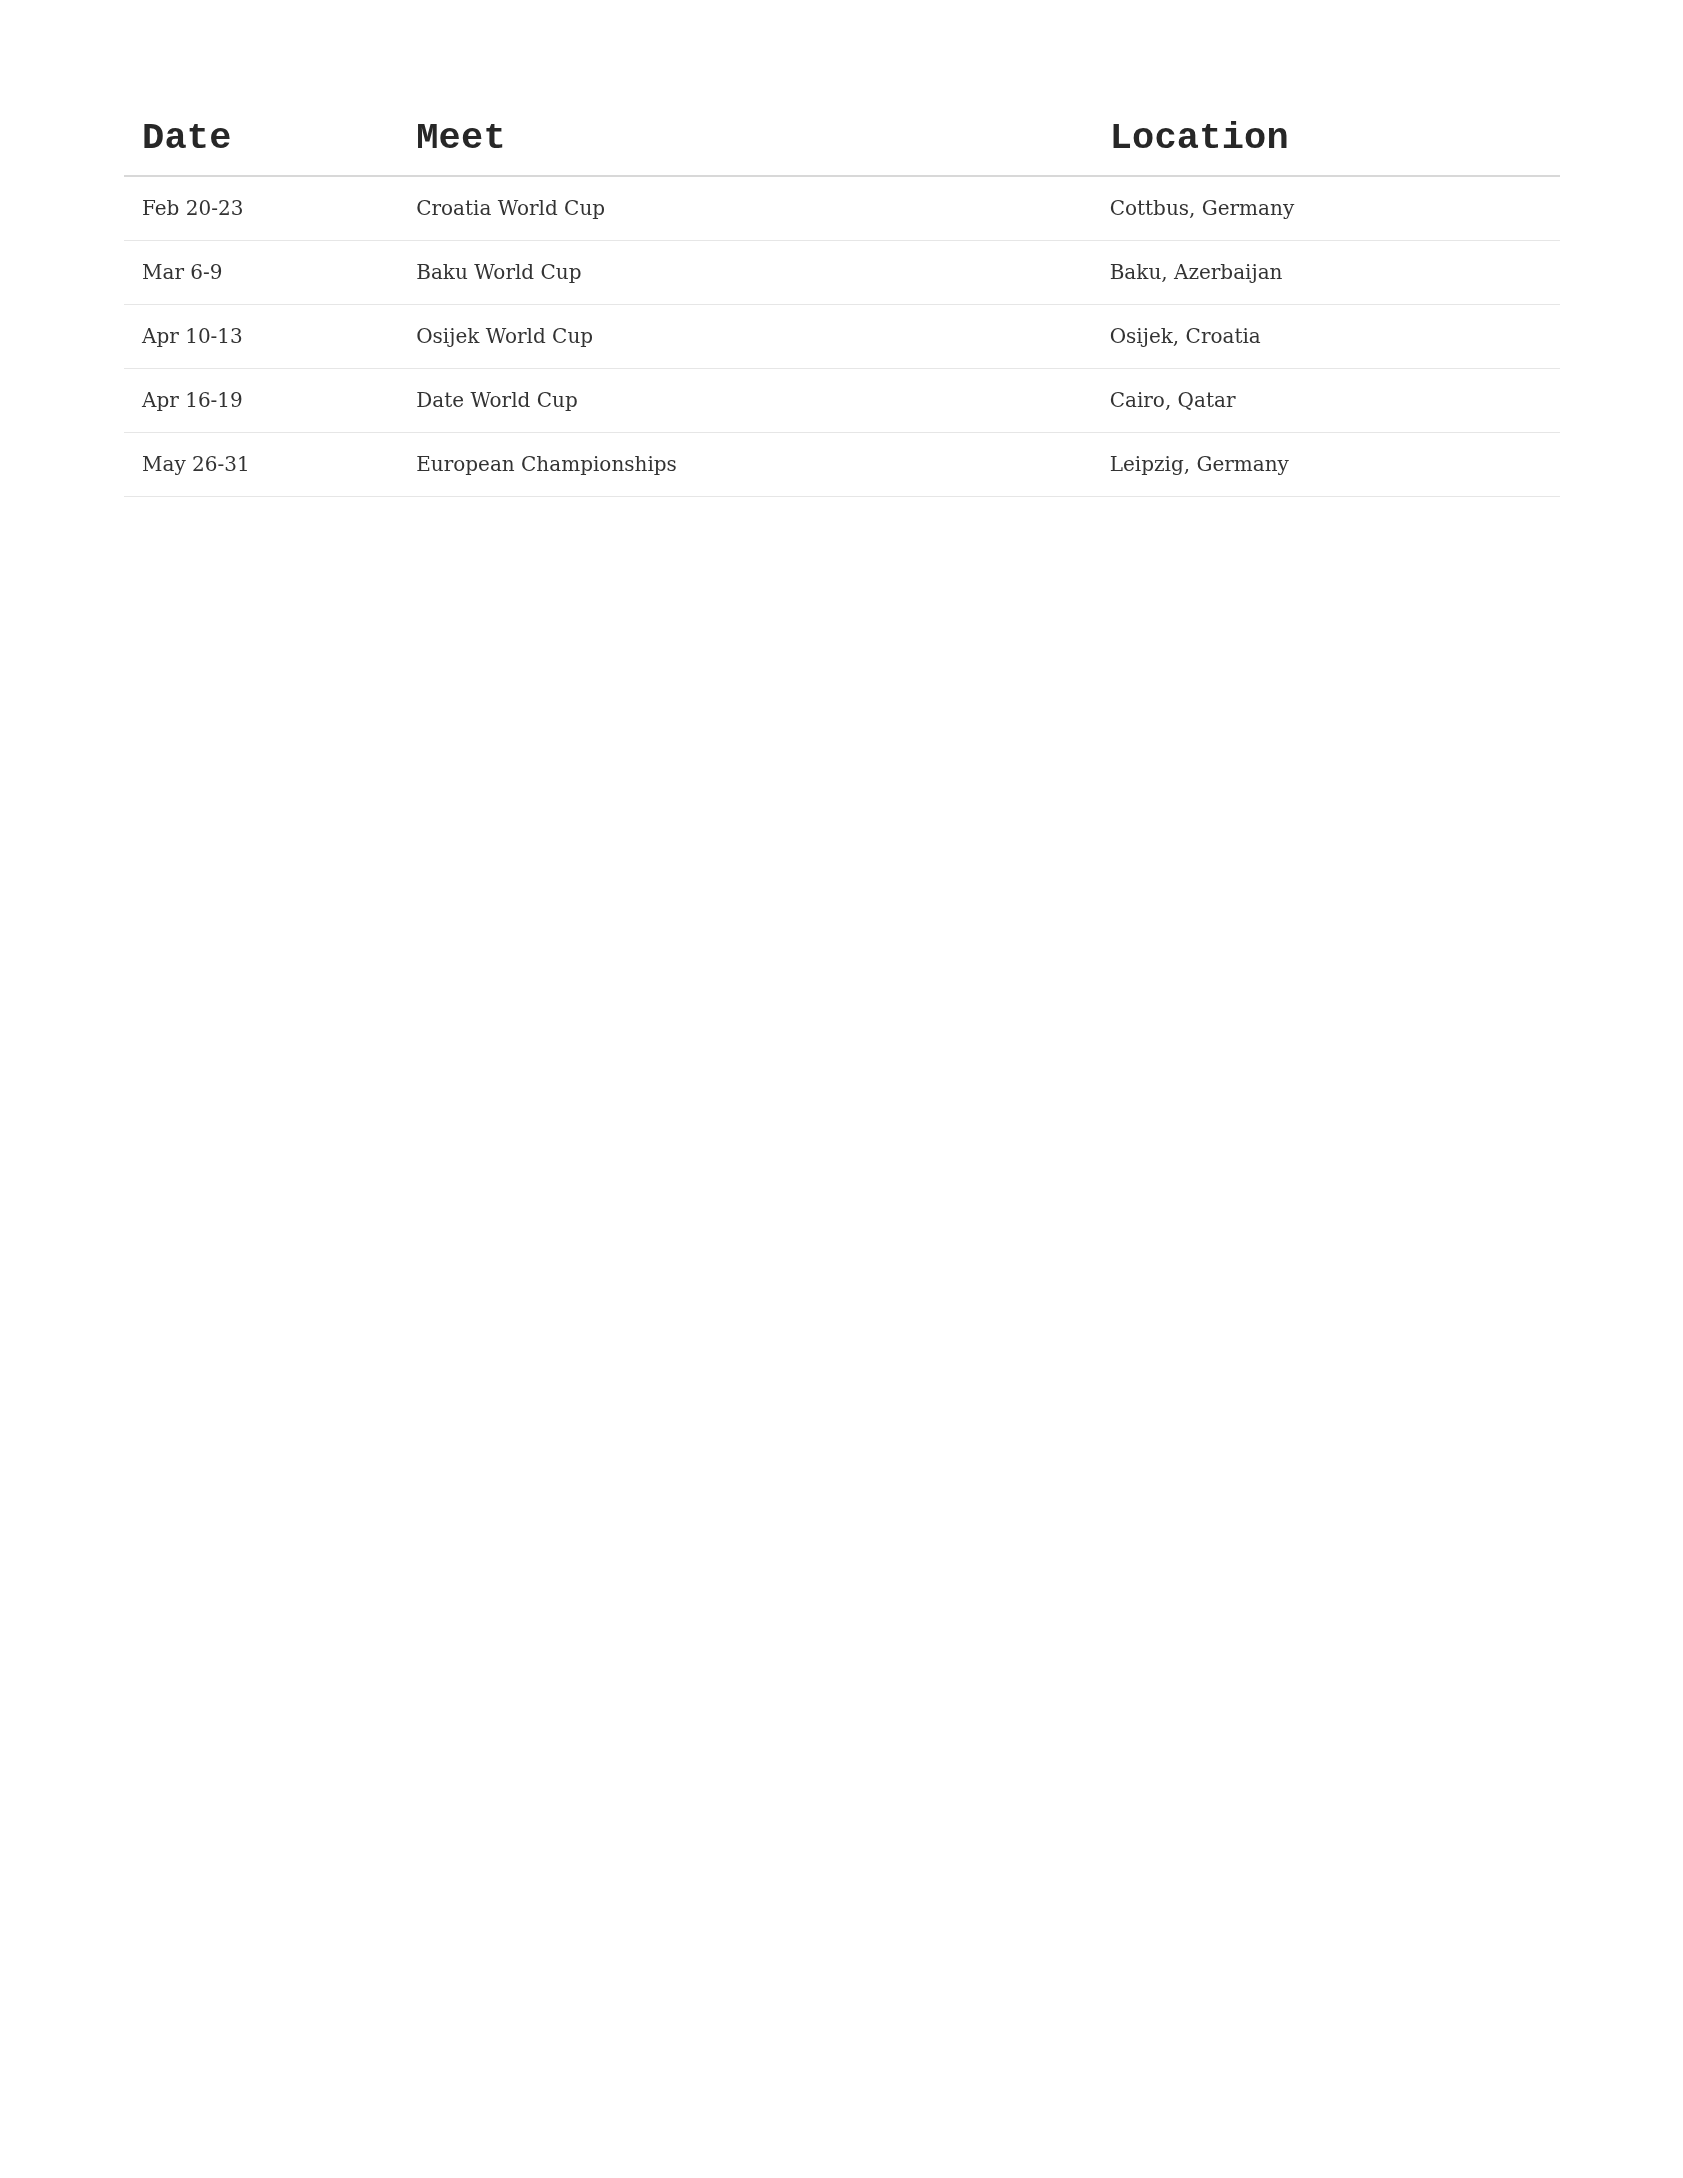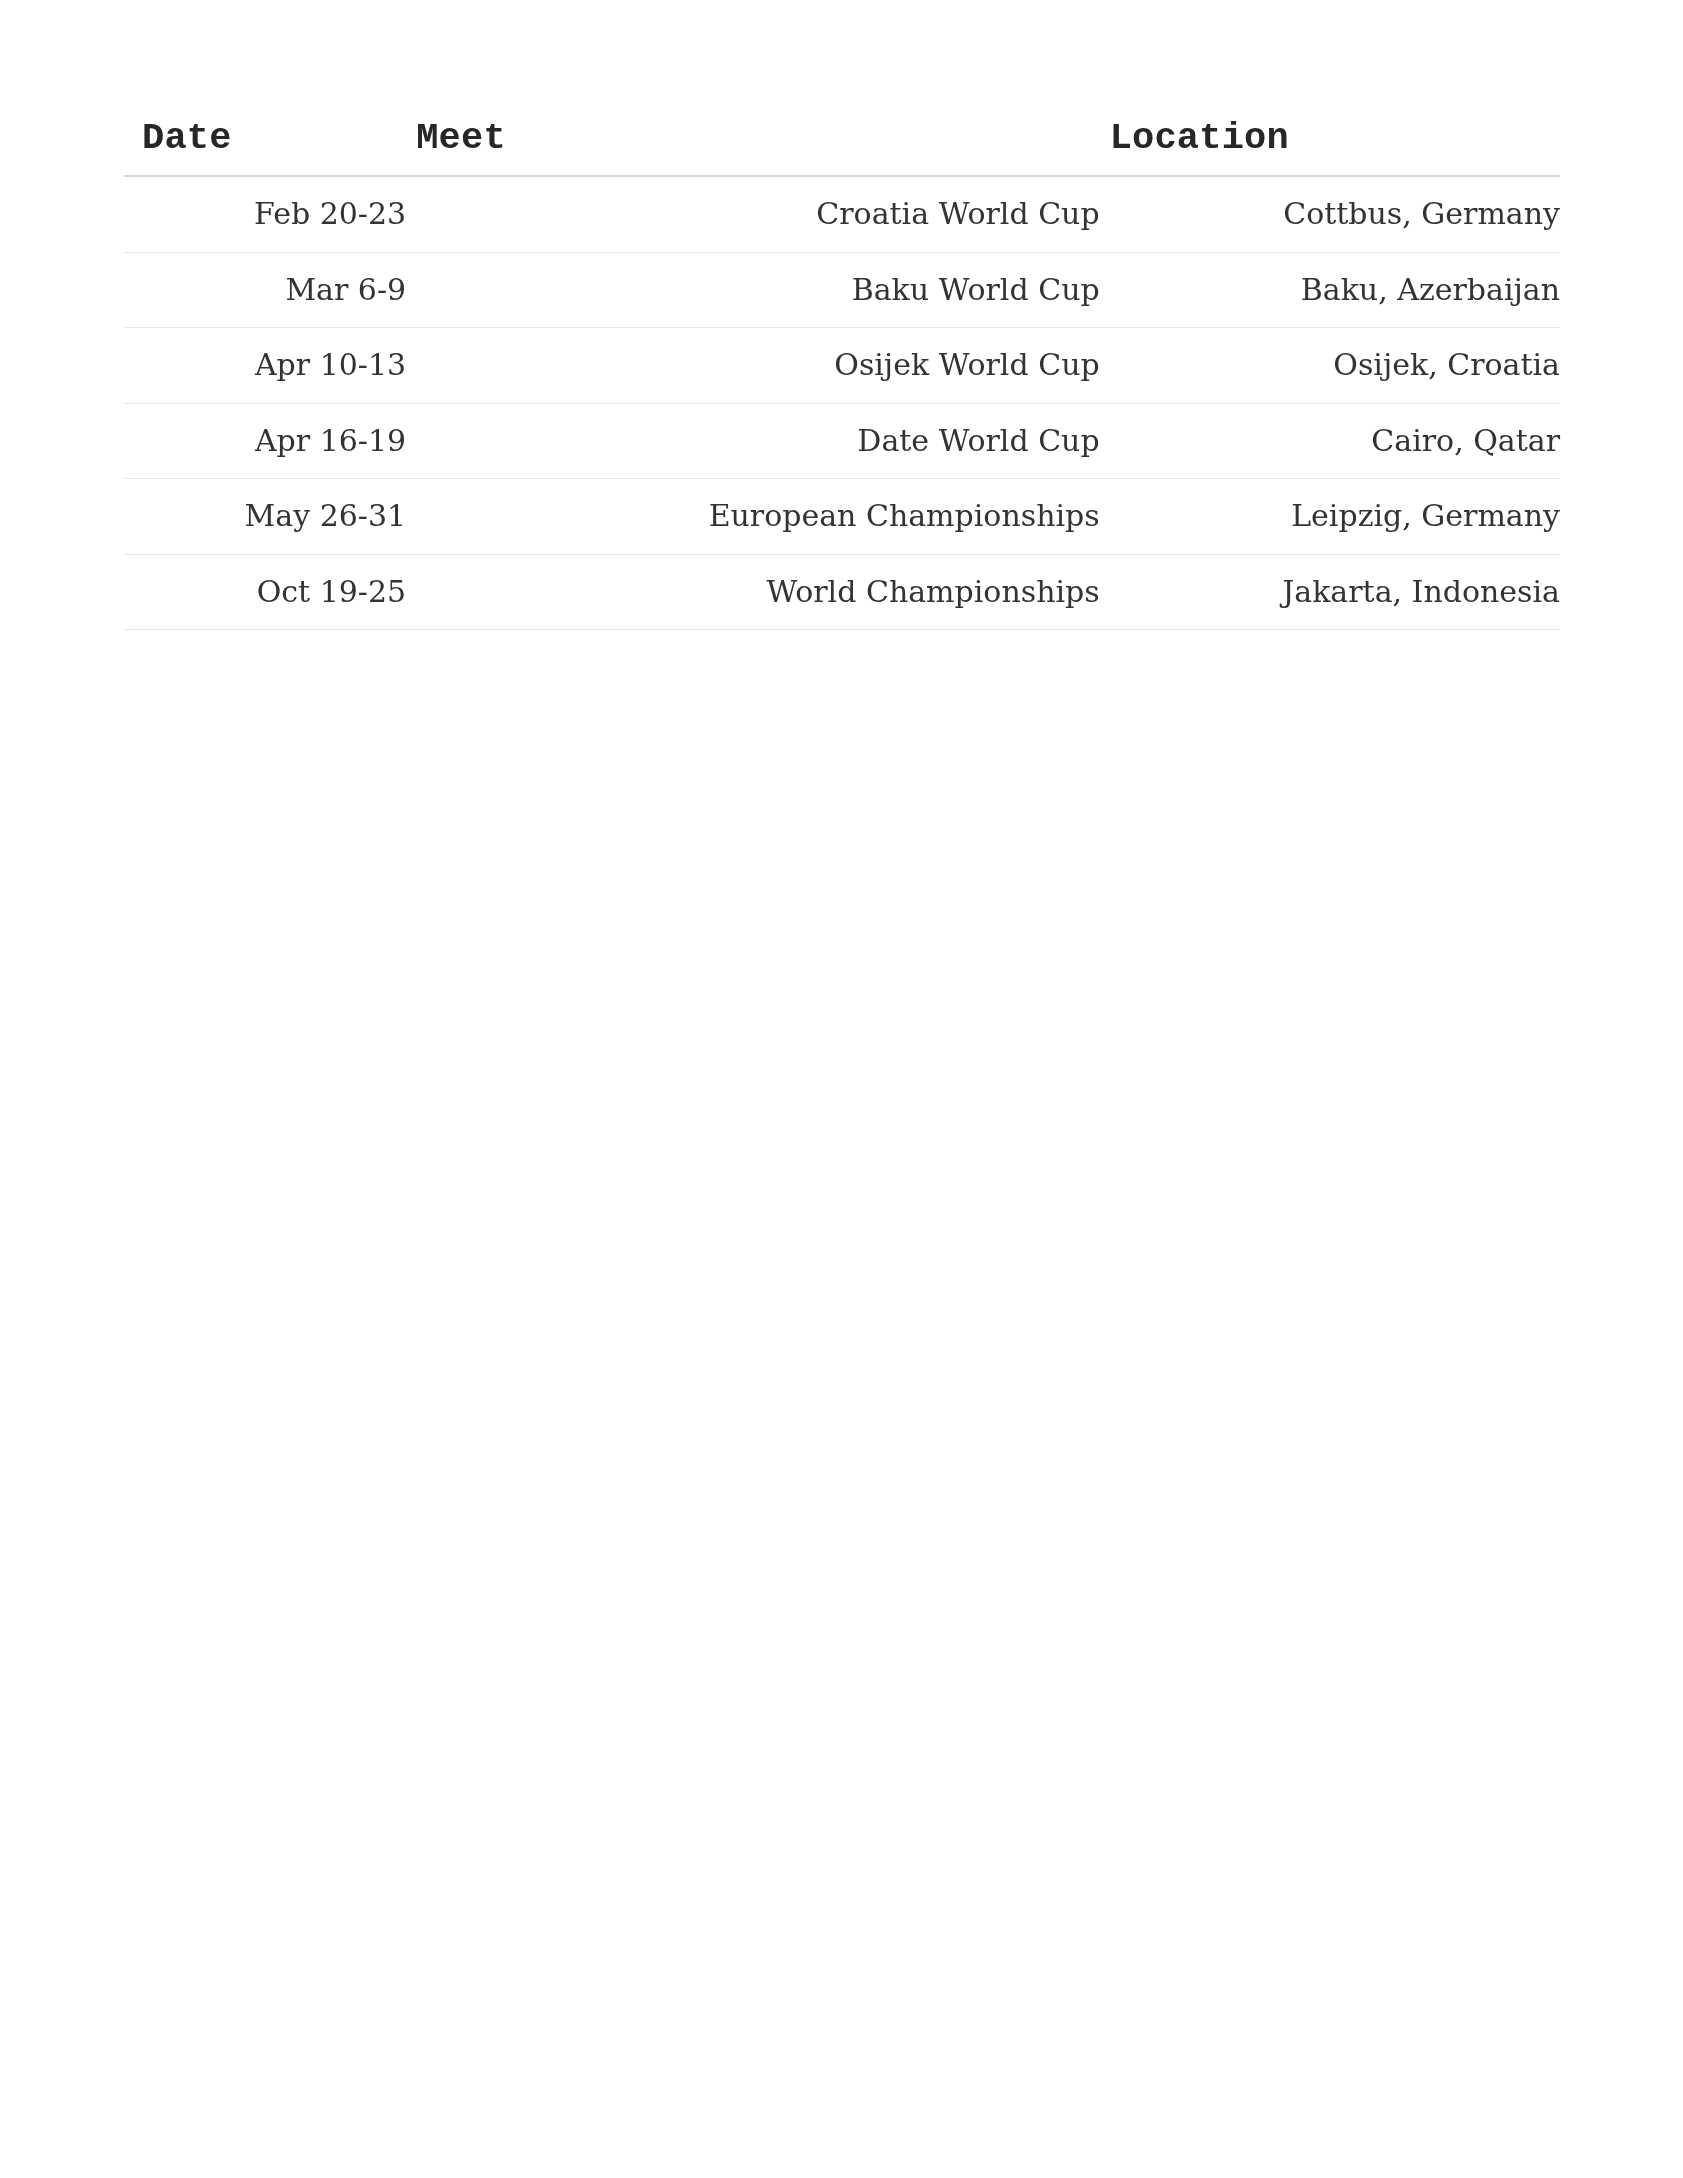--- a/index.html
+++ b/index.html
@@ -45,14 +45,13 @@
   table.schedule thead th.th-location { padding-left: 10px; }
 
   table.schedule tbody td {
-    font-size: 30px;
+    font-size: 20px;
     font-weight: normal;
     color: #333333;
     padding: 20px 0 20px 0;
     border-bottom: 1px solid #e6e6e6;
     vertical-align: middle;
     line-height: 1.15;
-    text-align: right;
   }
   table.schedule tbody td.td-date { padding-left: 18px; }
   table.schedule tbody td.td-meet { padding-left: 10px; }

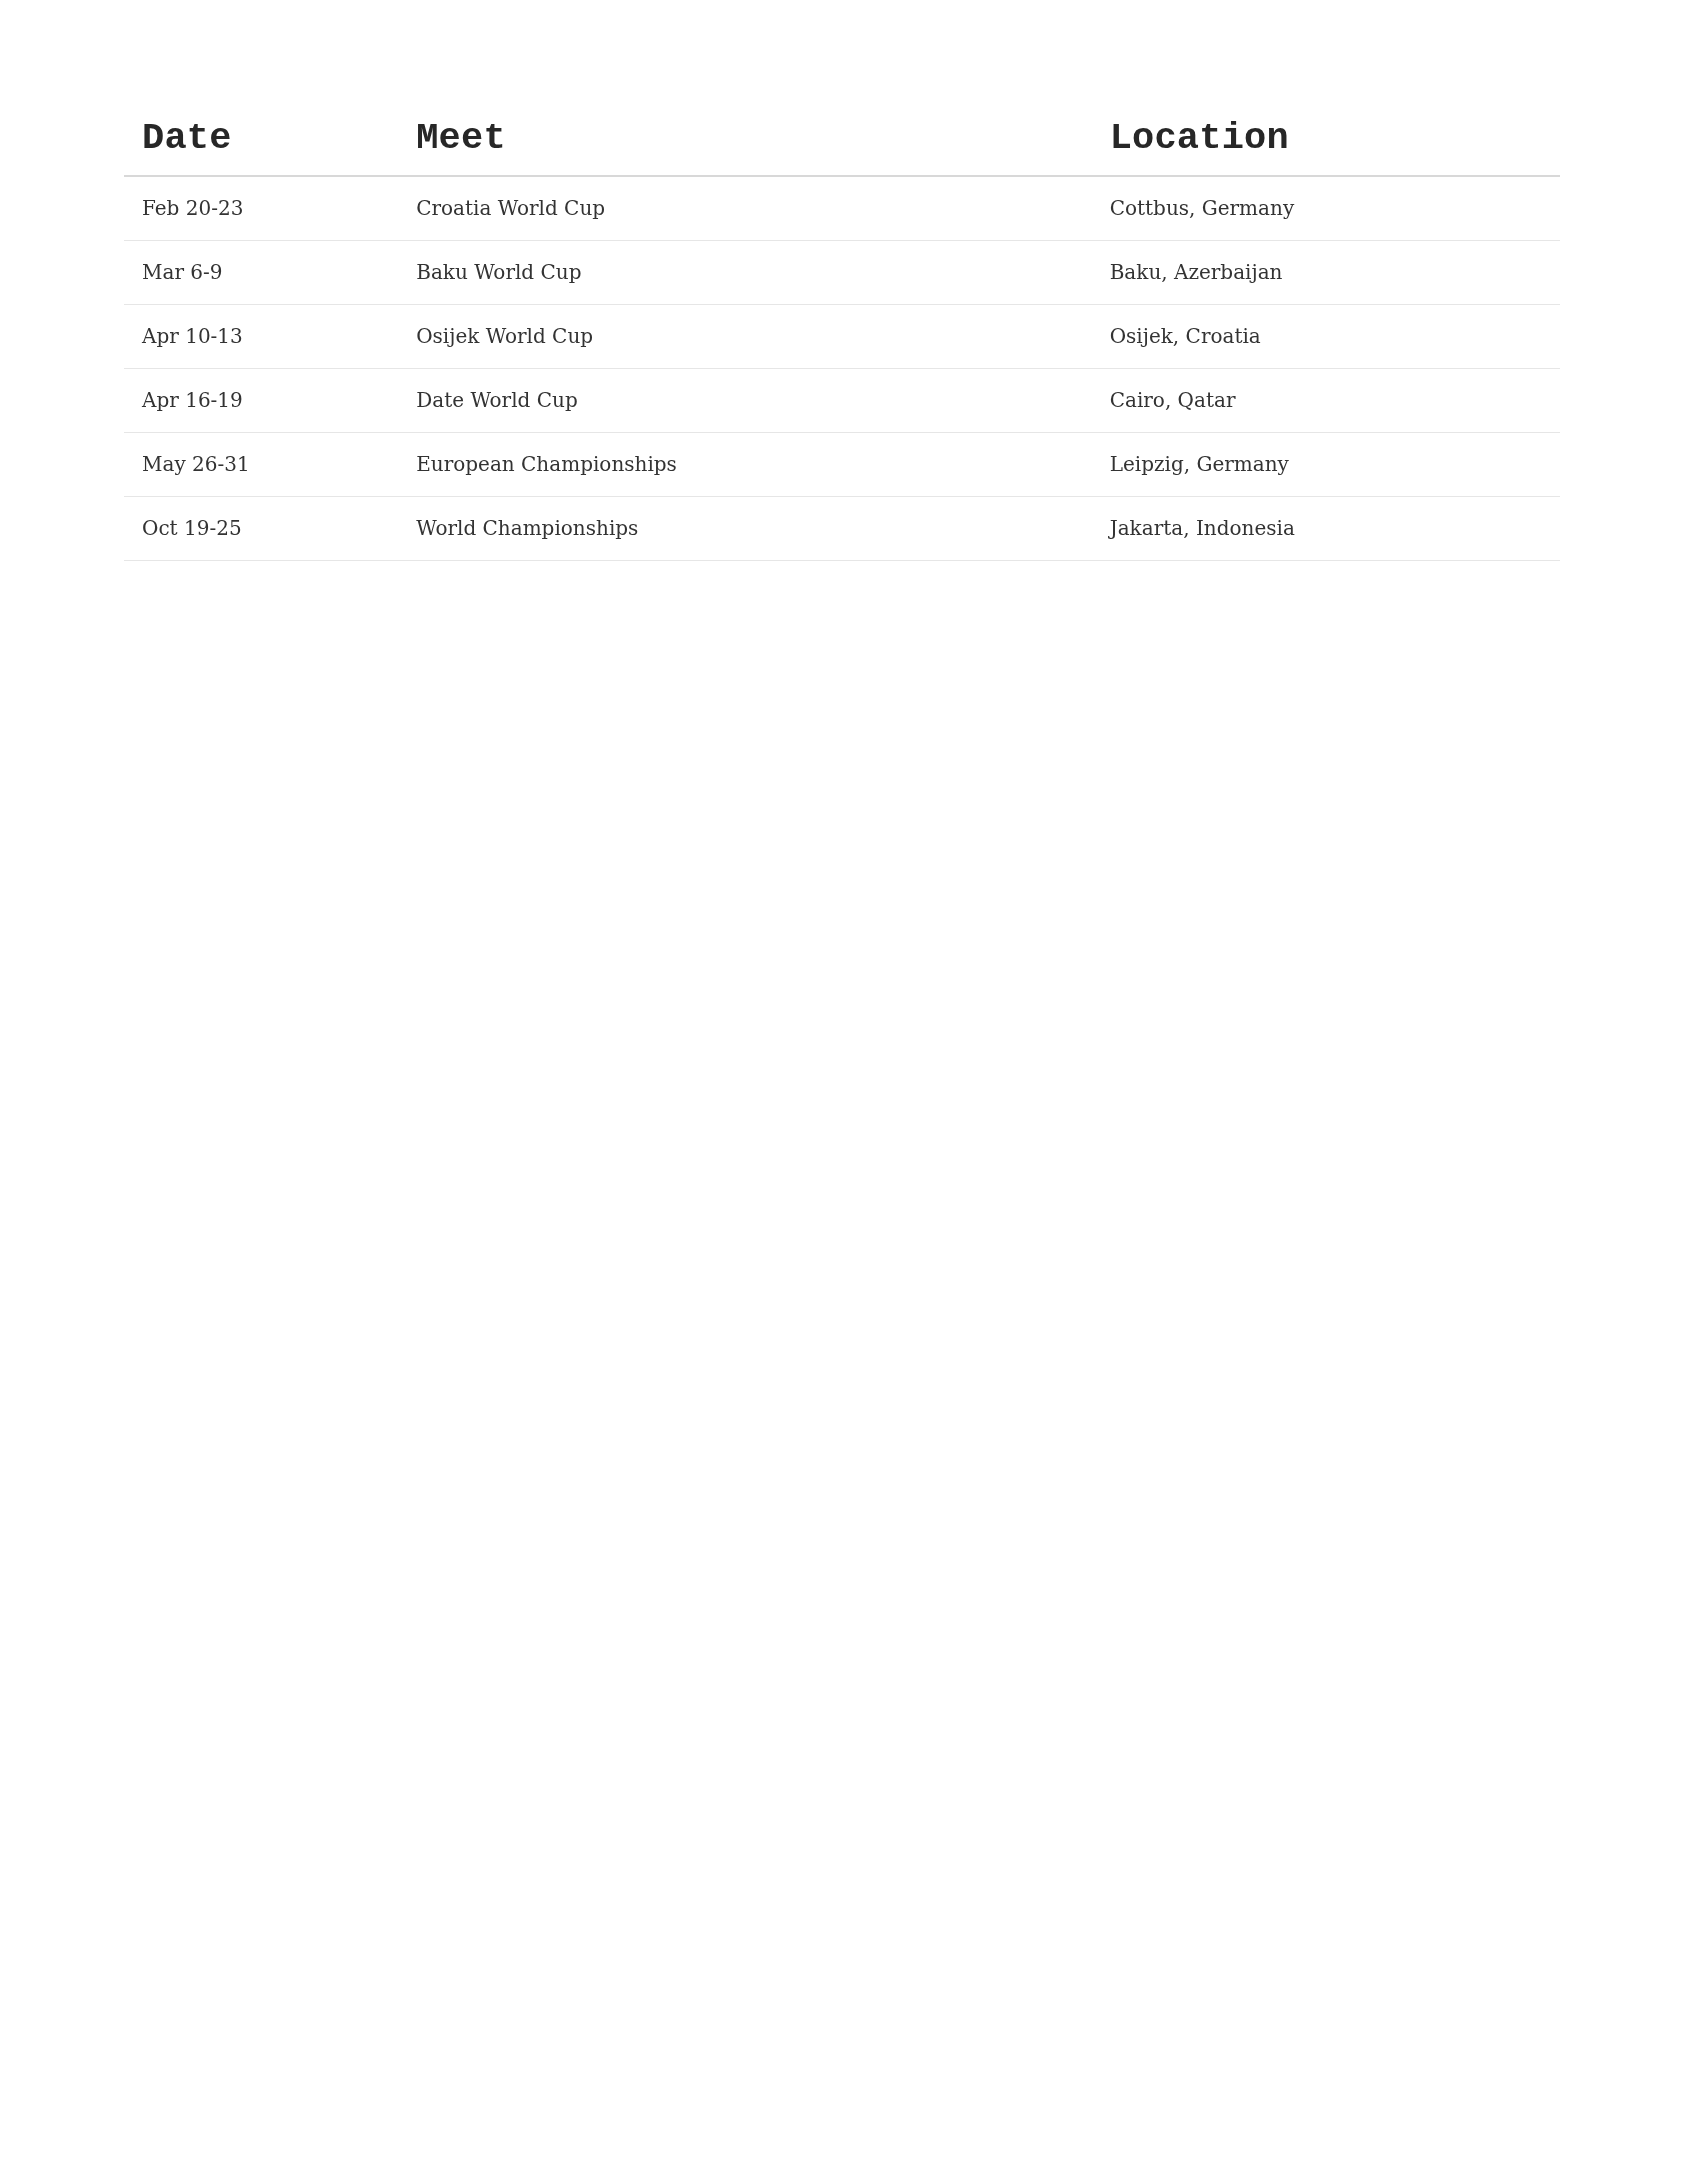--- a/index.html
+++ b/index.html
@@ -104,11 +104,6 @@
         <td class="td-meet">European Championships</td>
         <td class="td-location">Leipzig, Germany</td>
       </tr>
-      <tr>
-        <td class="td-date">Oct 19-25</td>
-        <td class="td-meet">World Championships</td>
-        <td class="td-location">Jakarta, Indonesia</td>
-      </tr>
     </tbody>
   </table>
 </div>

